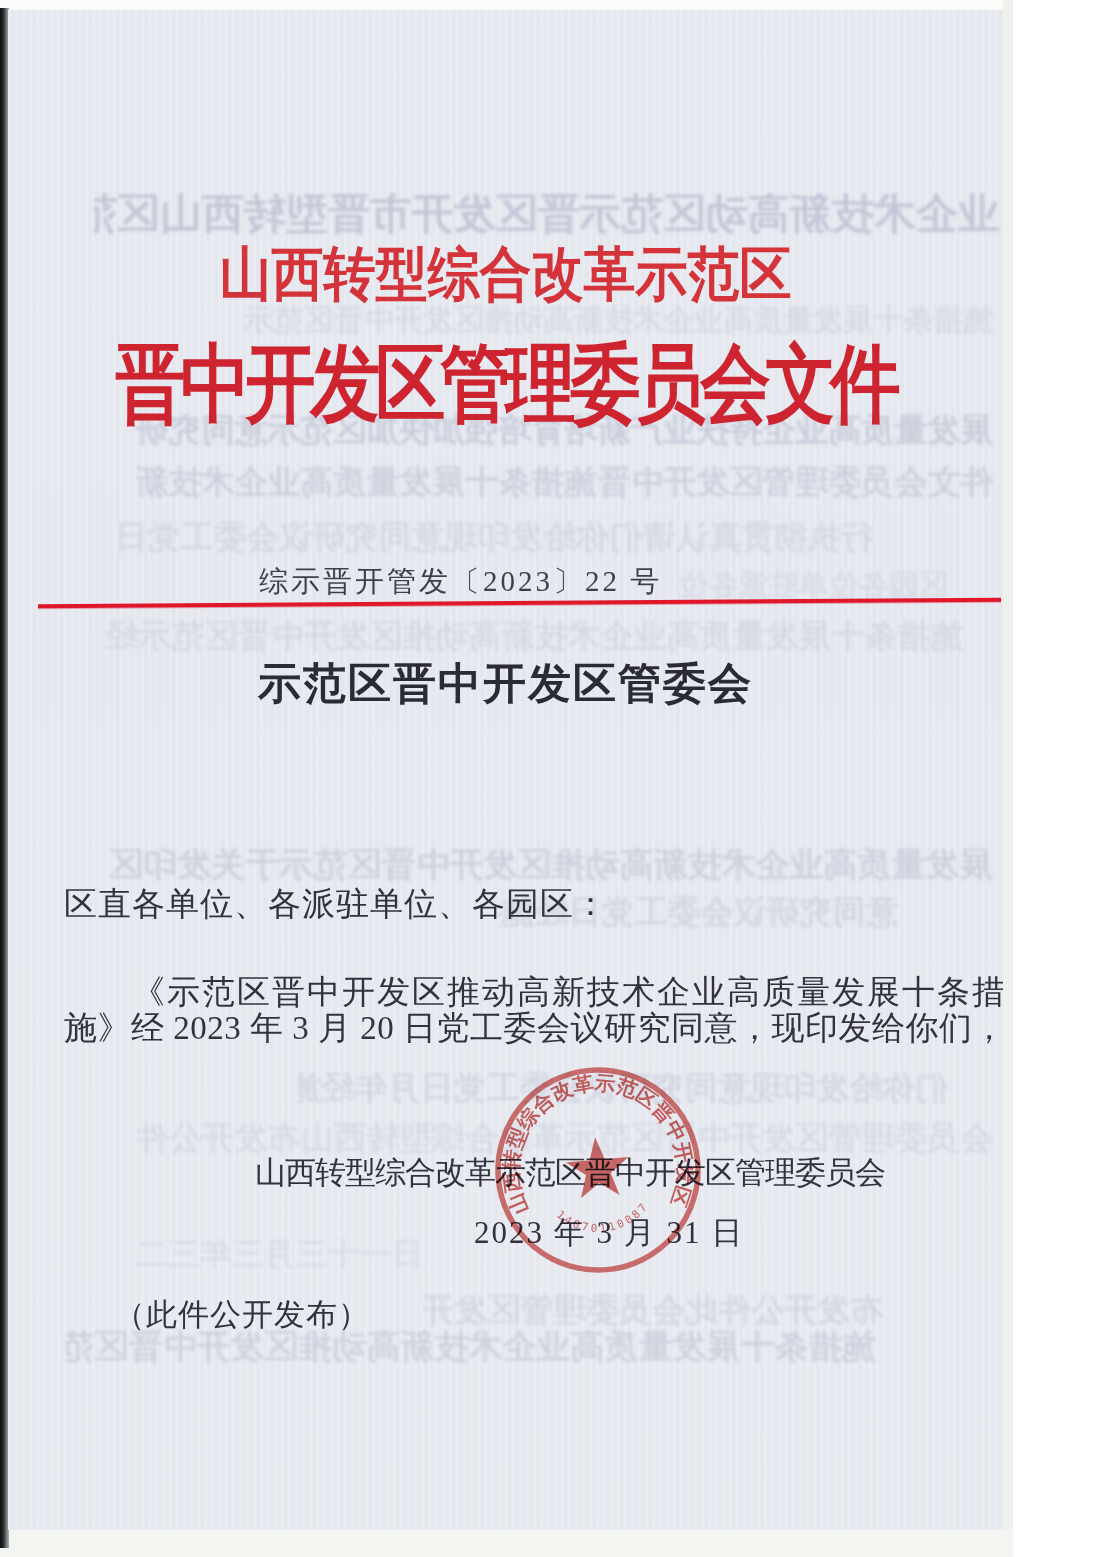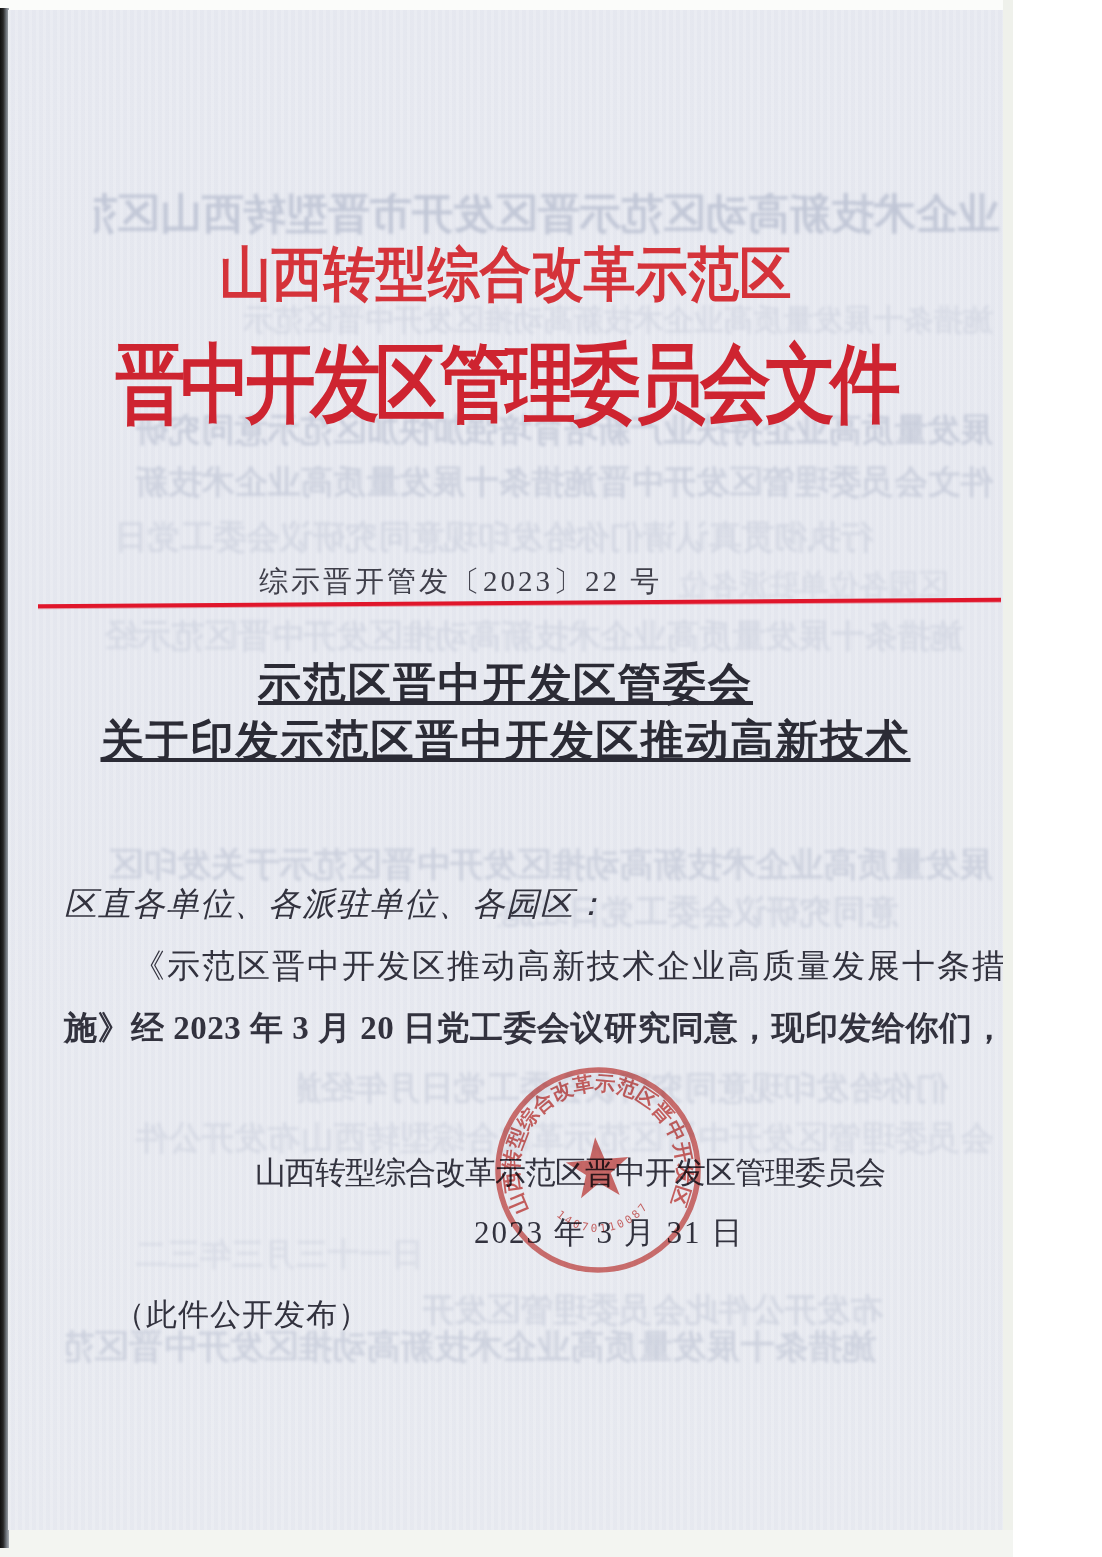--- a/index.html
+++ b/index.html
@@ -53,7 +53,7 @@
   }
   .title-block{
     position:absolute;left:0;top:645px;width:100%;text-align:center;
-    font-size:43px;font-weight:700;color:#2b2b35;line-height:57px;letter-spacing:2px;text-decoration:underline;
+    font-size:43px;font-weight:700;color:#2b2b35;line-height:57px;letter-spacing:2px;
   }
   .body-line{position:absolute;font-size:33px;color:#32323e;white-space:nowrap;}
   .salutation{left:56px;top:872px;letter-spacing:1px;font-style:italic;}

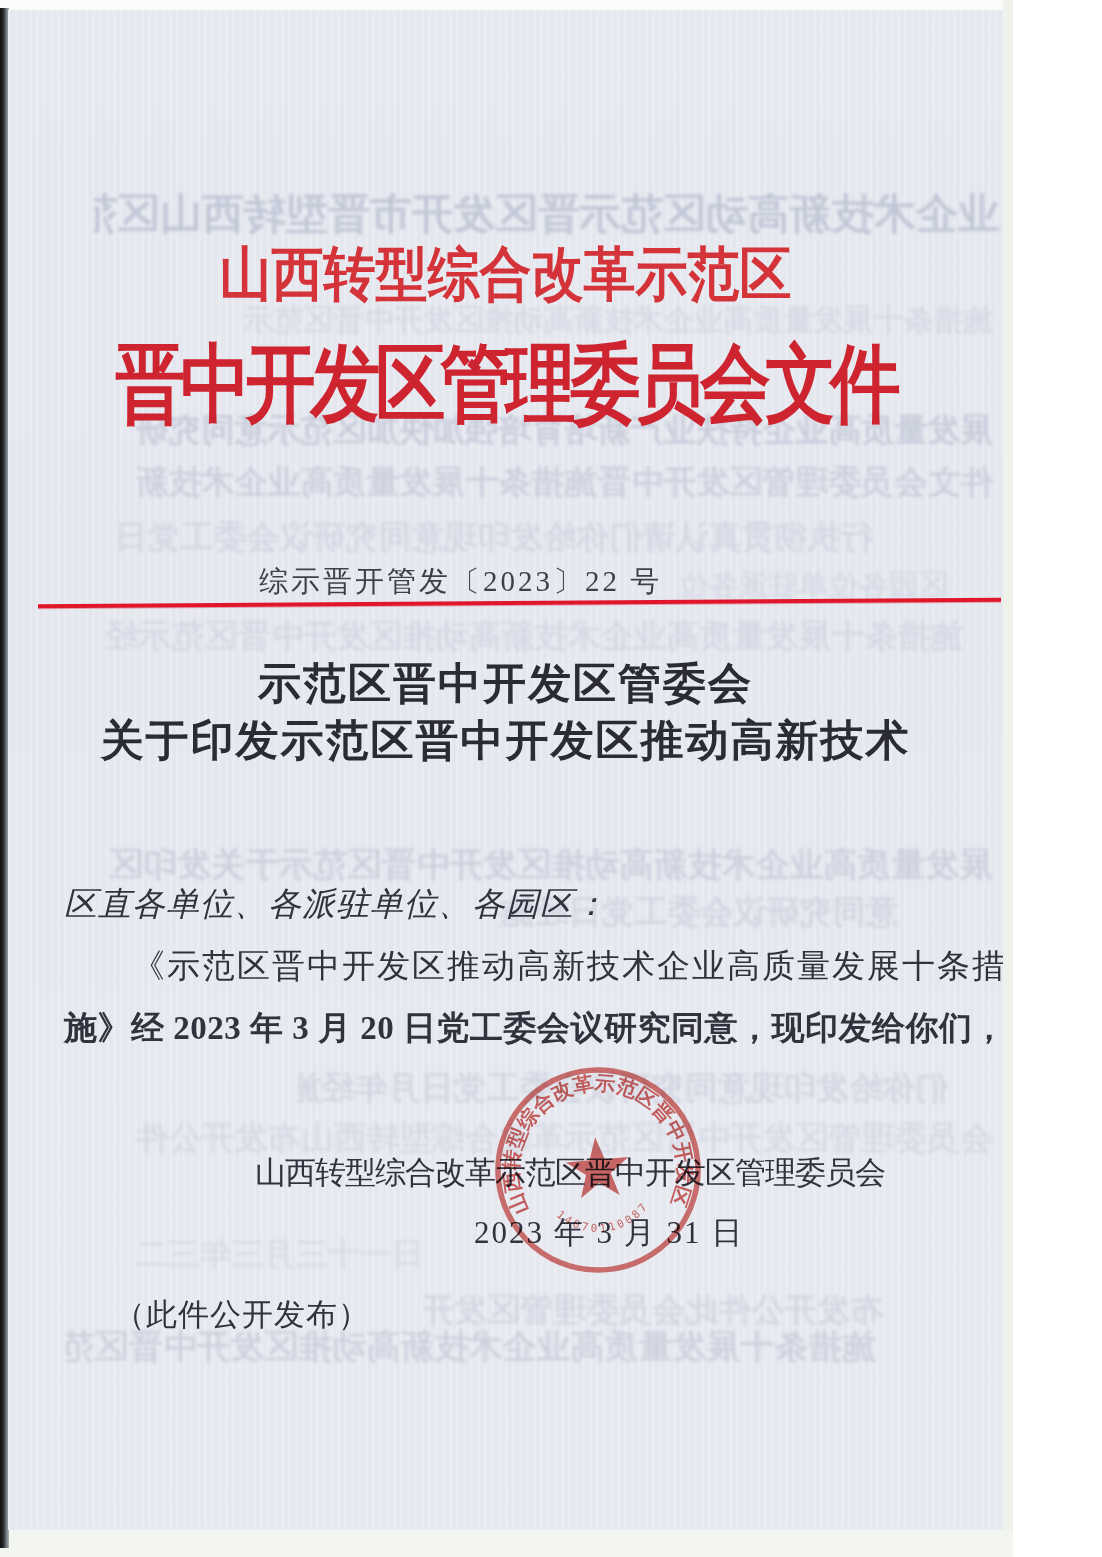--- a/index.html
+++ b/index.html
@@ -108,7 +108,6 @@
 
       <div class="title-block">
         <div>示范区晋中开发区管委会</div>
-        <div>关于印发示范区晋中开发区推动高新技术</div>
       </div>
 
       <div class="body-line salutation">区直各单位、各派驻单位、各园区：</div>

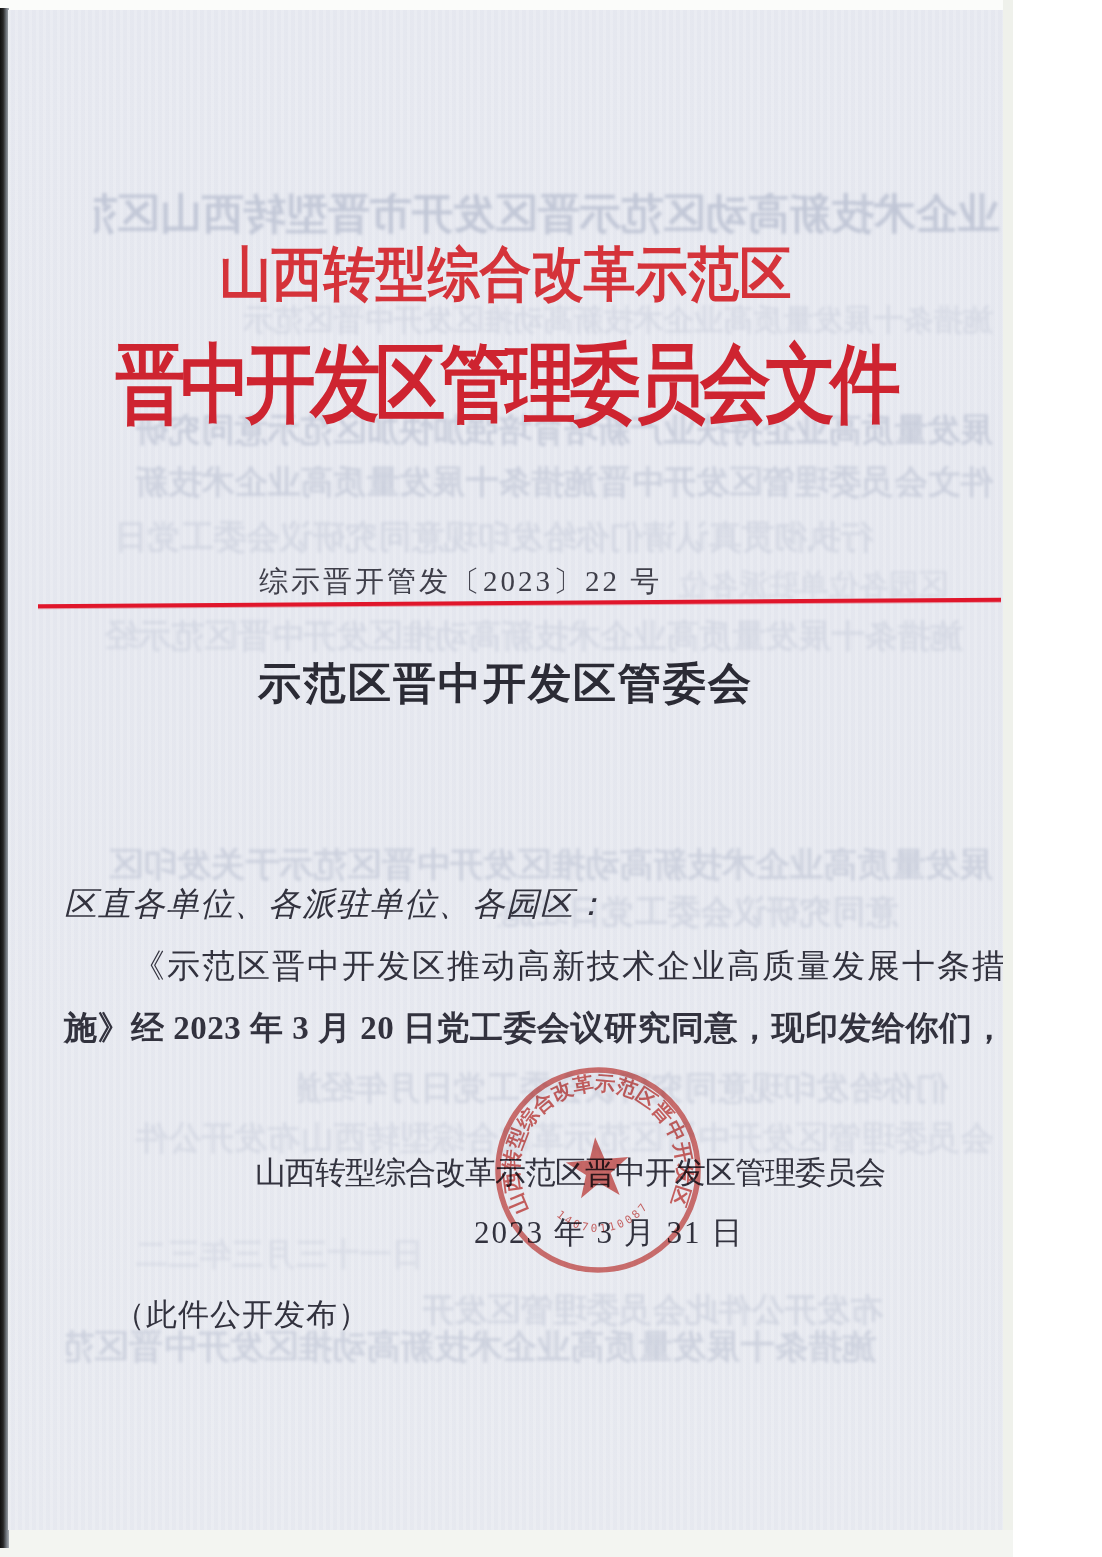--- a/index.html
+++ b/index.html
@@ -56,7 +56,7 @@
     font-size:43px;font-weight:700;color:#2b2b35;line-height:57px;letter-spacing:2px;
   }
   .body-line{position:absolute;font-size:33px;color:#32323e;white-space:nowrap;}
-  .salutation{left:56px;top:872px;letter-spacing:1px;font-style:italic;}
+  .salutation{left:56px;top:872px;letter-spacing:1px;}
   .para1{left:124px;top:934px;letter-spacing:2px;}
   .para2{left:56px;top:996px;letter-spacing:0.5px;font-weight:bold;}
   .para3{left:56px;top:1054px;letter-spacing:2px;}

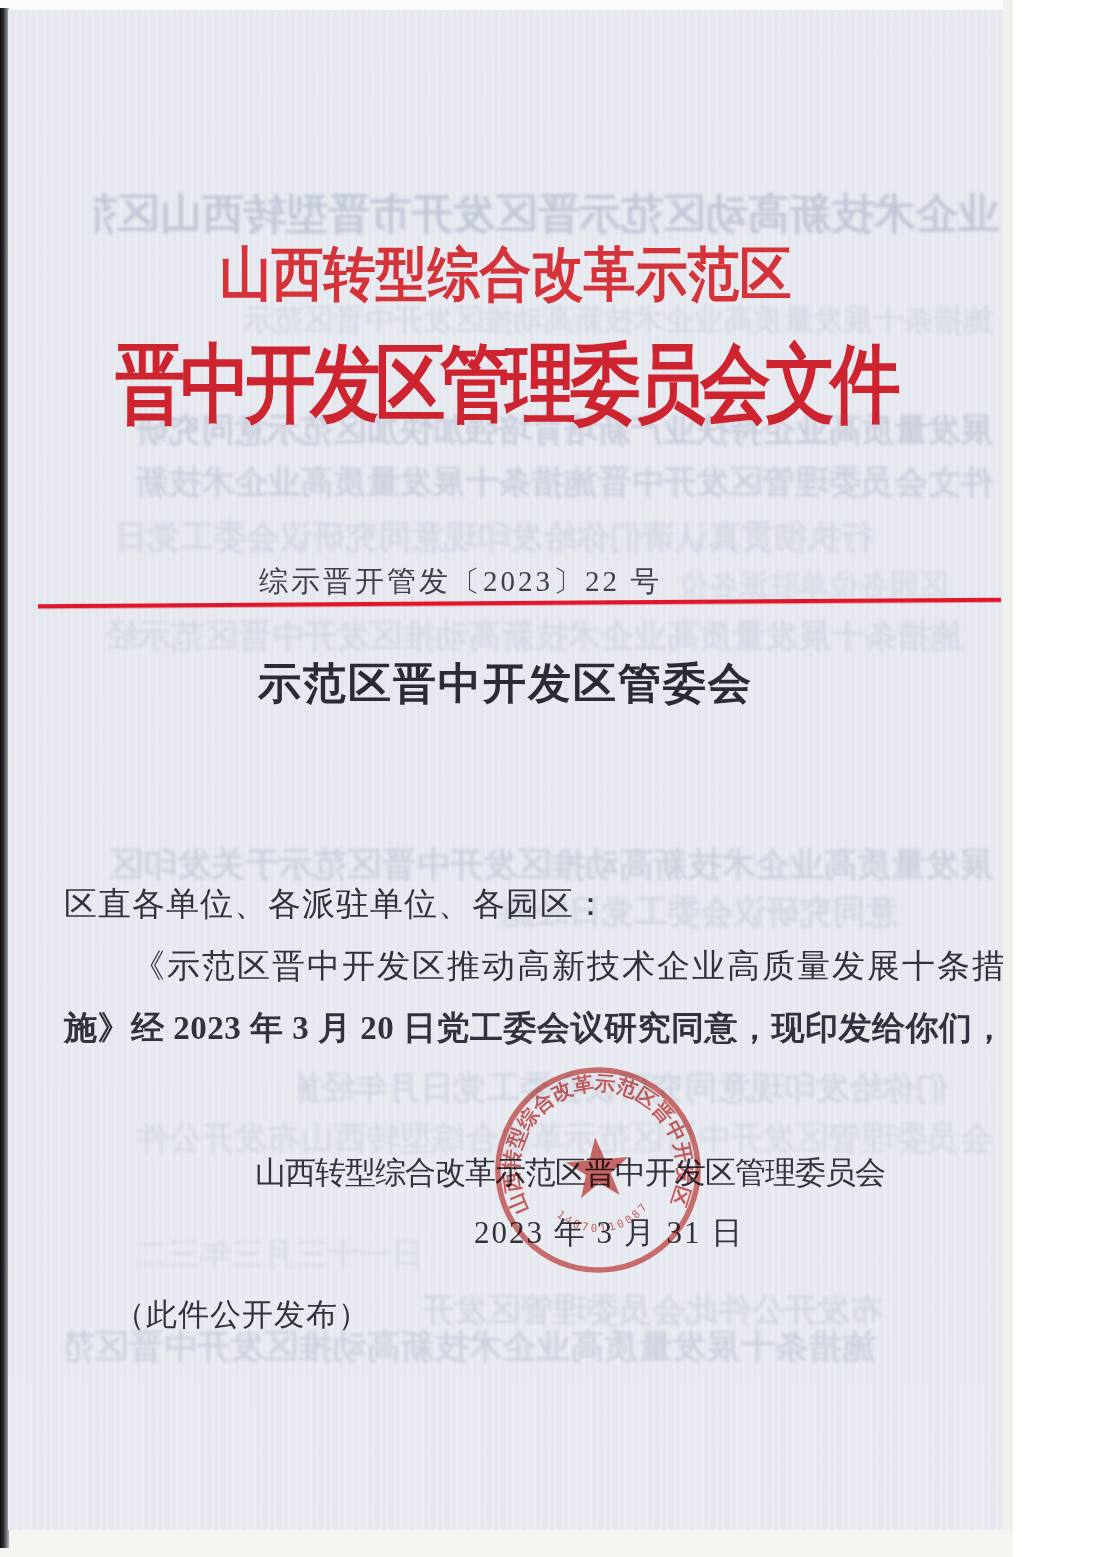--- a/index.html
+++ b/index.html
@@ -57,7 +57,7 @@
   }
   .body-line{position:absolute;font-size:33px;color:#32323e;white-space:nowrap;}
   .salutation{left:56px;top:872px;letter-spacing:1px;}
-  .para1{left:124px;top:934px;letter-spacing:2px;}
+  .para1{left:124px;top:960px;letter-spacing:2px;}
   .para2{left:56px;top:996px;letter-spacing:0.5px;font-weight:bold;}
   .para3{left:56px;top:1054px;letter-spacing:2px;}
   .issuer{left:247px;top:1142px;font-size:31px;letter-spacing:-1px;}

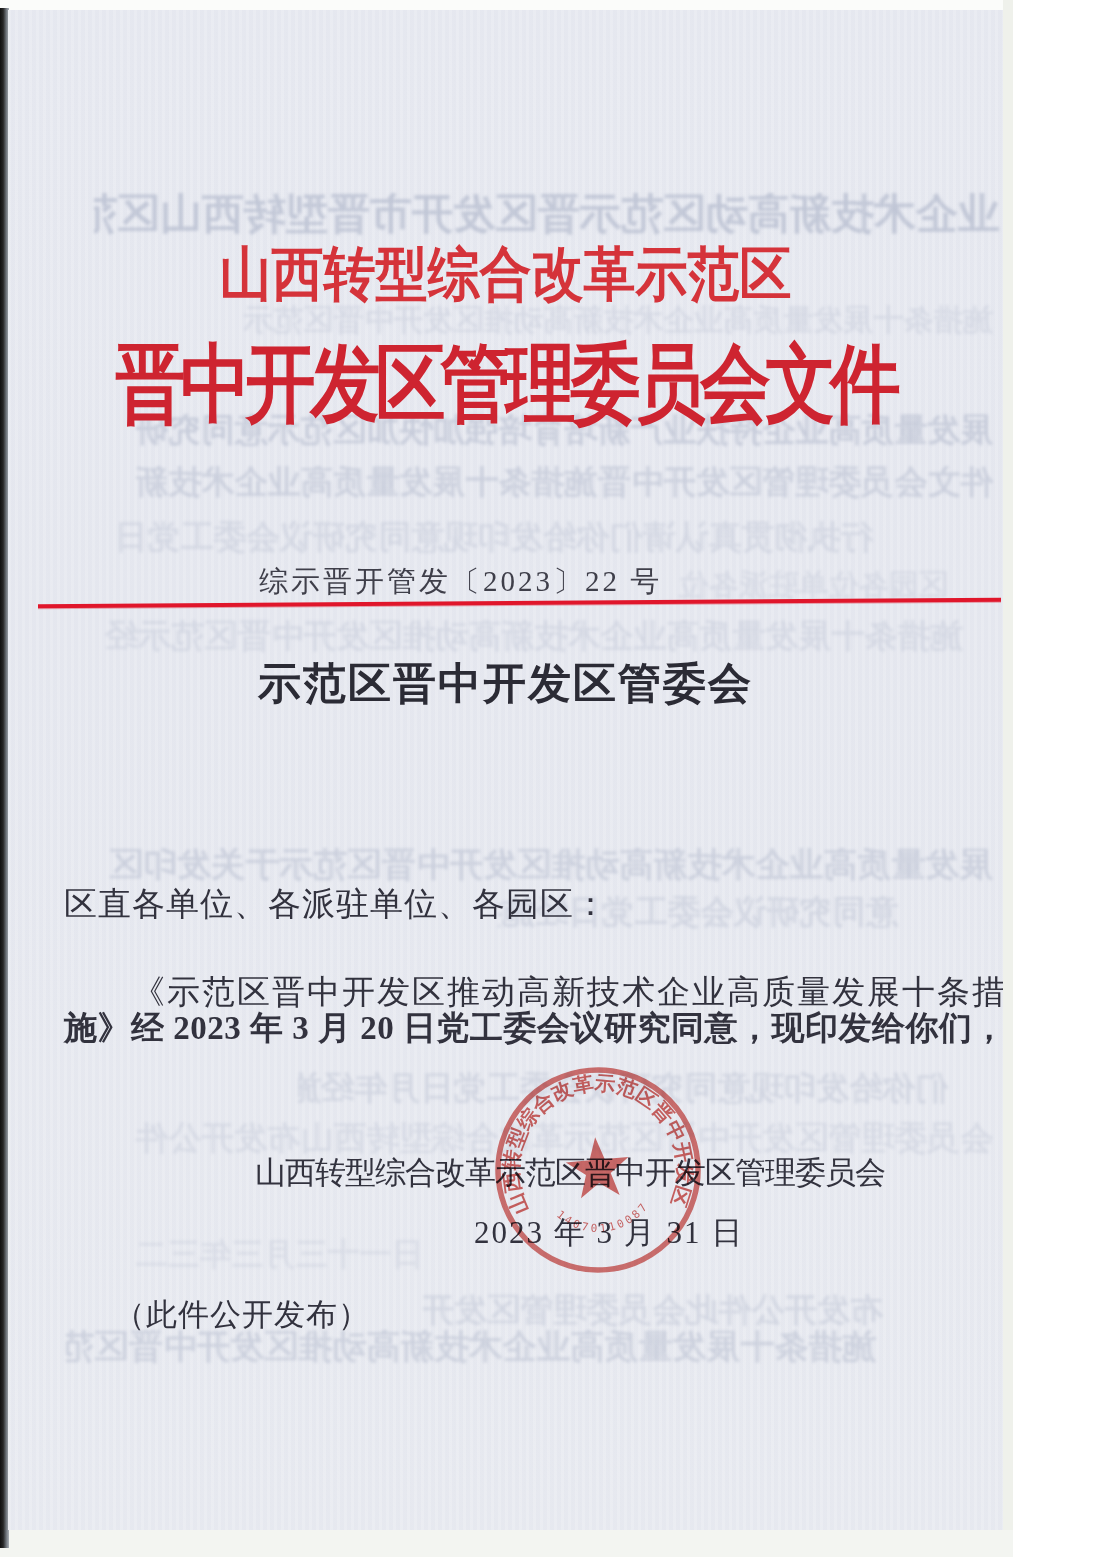--- a/index.html
+++ b/index.html
@@ -58,7 +58,7 @@
   .body-line{position:absolute;font-size:33px;color:#32323e;white-space:nowrap;}
   .salutation{left:56px;top:872px;letter-spacing:1px;}
   .para1{left:124px;top:960px;letter-spacing:2px;}
-  .para2{left:56px;top:996px;letter-spacing:0.5px;font-weight:bold;}
+  .para2{left:56px;top:996px;letter-spacing:0.5px;}
   .para3{left:56px;top:1054px;letter-spacing:2px;}
   .issuer{left:247px;top:1142px;font-size:31px;letter-spacing:-1px;}
   .issue-date{left:466px;top:1202px;font-size:31px;letter-spacing:2px;}

